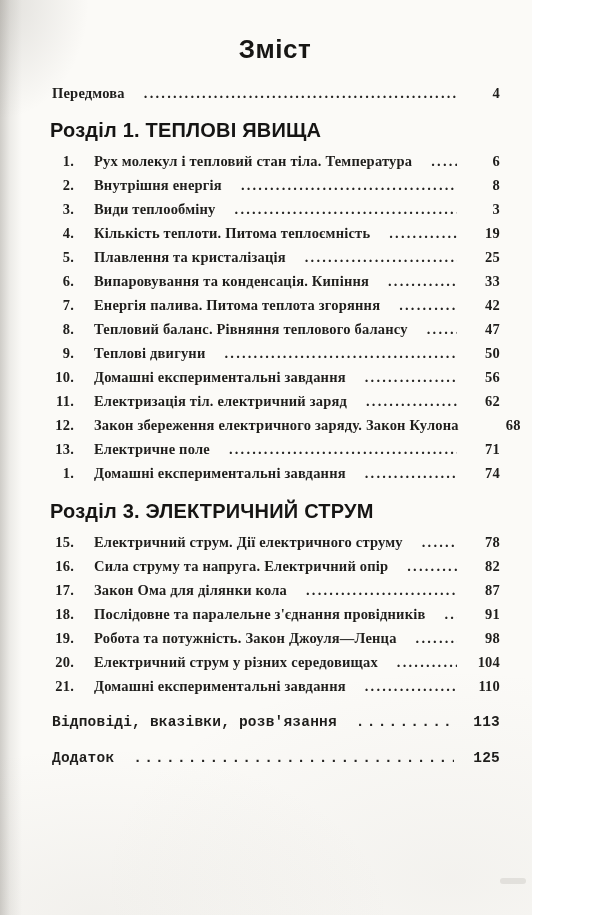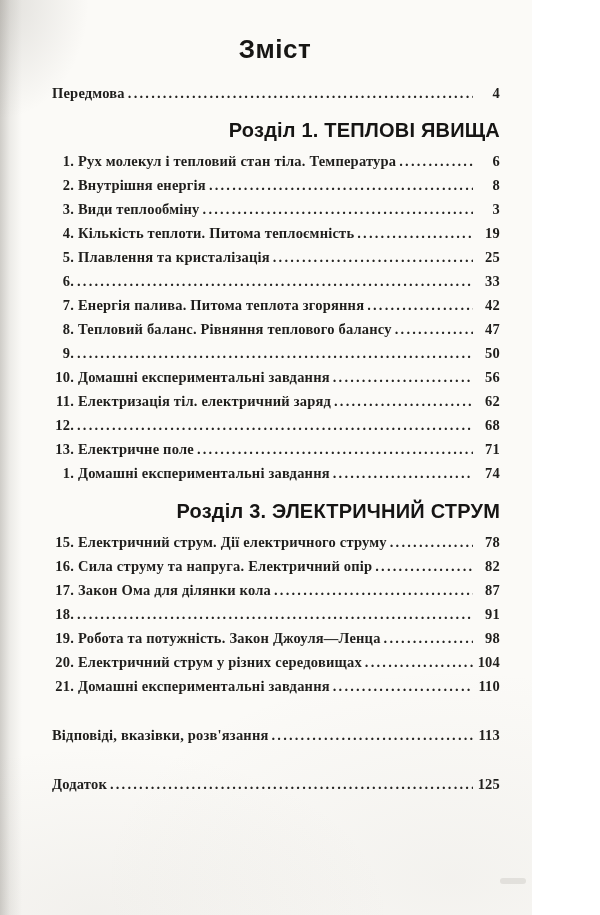--- a/index.html
+++ b/index.html
@@ -67,6 +67,7 @@
     line-height: 24px;
     letter-spacing: 0.2px;
     white-space: nowrap;
+    gap: 16px;
   }
   .num {
     flex: none;

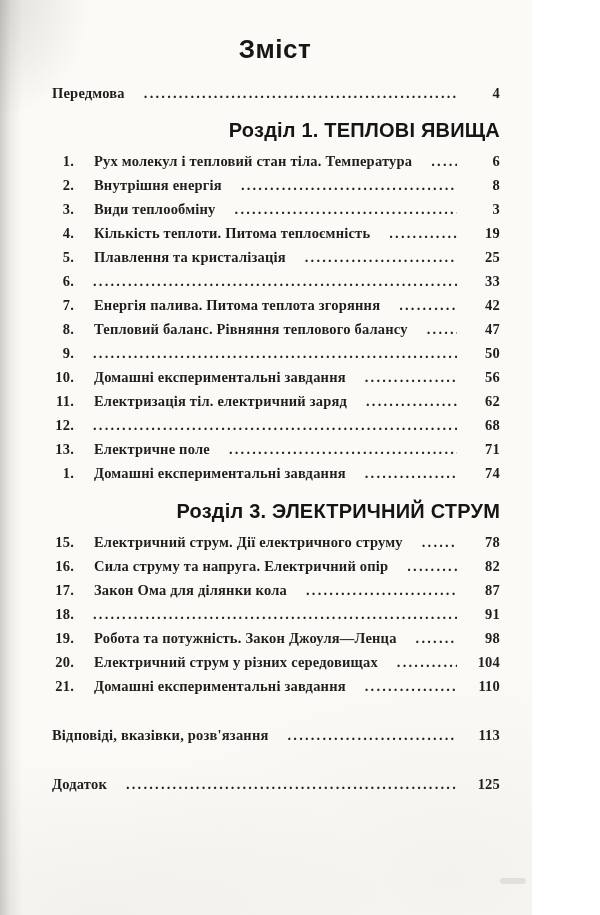--- a/index.html
+++ b/index.html
@@ -48,7 +48,7 @@
   }
   .section-heading {
     margin: 14px 0 7px 0;
-    text-align: right;
+    text-align: left;
     font-family: "Liberation Sans", sans-serif;
     font-weight: bold;
     font-size: 20px;

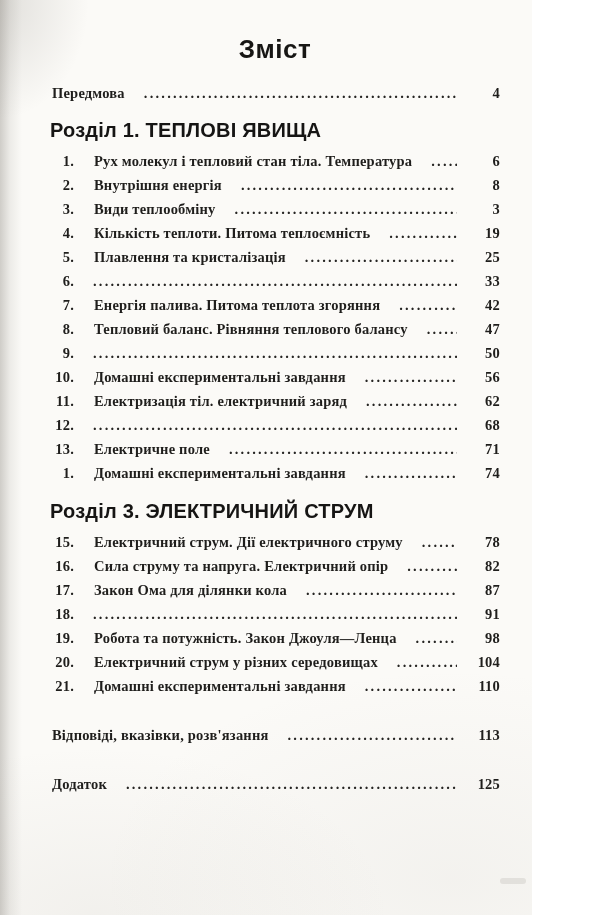--- a/index.html
+++ b/index.html
@@ -147,6 +147,7 @@
       </div>
       <div class="row">
         <span class="num">6.</span>
+        <span class="label">Випаровування та конденсація. Кипіння</span>
         <span class="dots"></span>
         <span class="pagenum">33</span>
       </div>

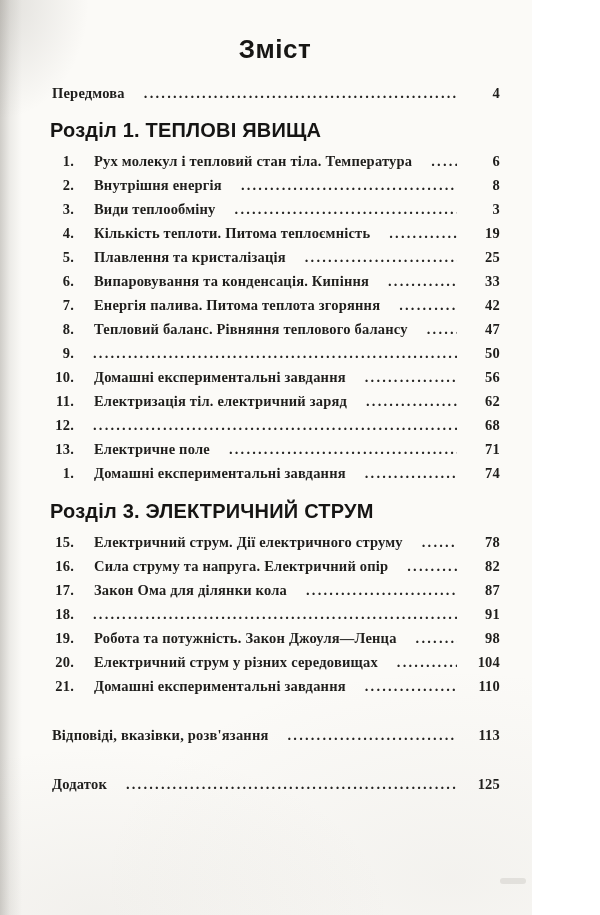--- a/index.html
+++ b/index.html
@@ -165,6 +165,7 @@
       </div>
       <div class="row">
         <span class="num">9.</span>
+        <span class="label">Теплові двигуни</span>
         <span class="dots"></span>
         <span class="pagenum">50</span>
       </div>

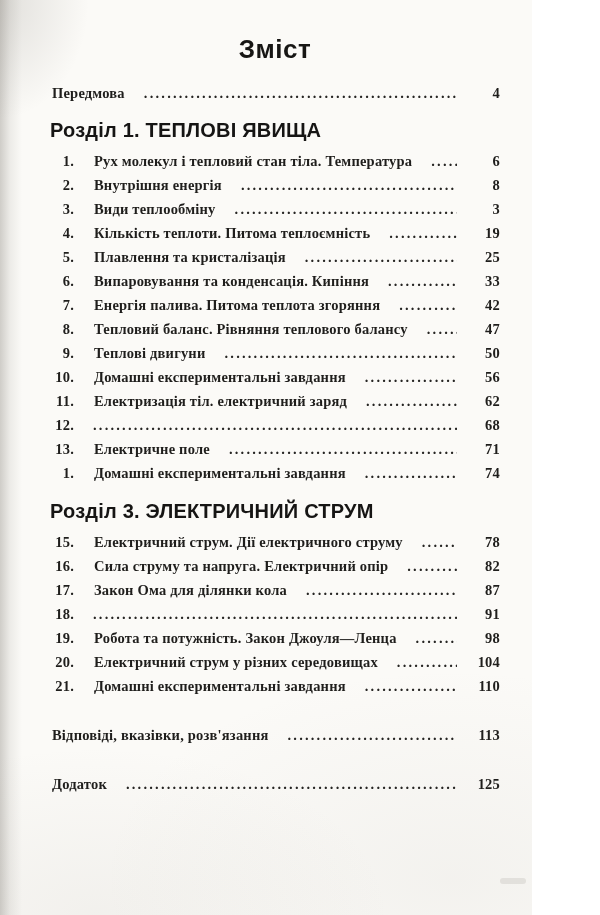--- a/index.html
+++ b/index.html
@@ -187,6 +187,7 @@
       </div>
       <div class="row">
         <span class="num">12.</span>
+        <span class="label">Закон збереження електричного заряду. Закон Кулона</span>
         <span class="dots"></span>
         <span class="pagenum">68</span>
       </div>

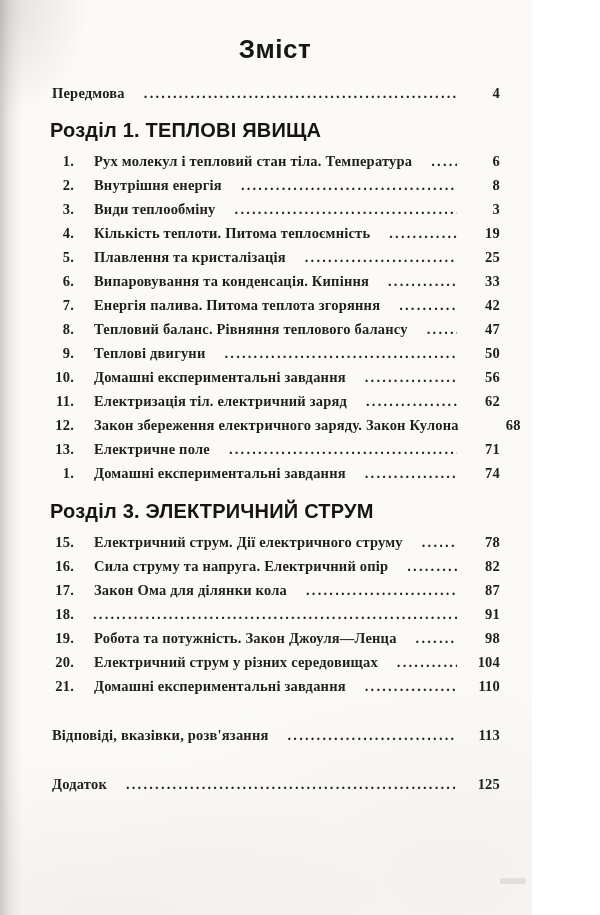--- a/index.html
+++ b/index.html
@@ -228,6 +228,7 @@
       </div>
       <div class="row">
         <span class="num">18.</span>
+        <span class="label">Послідовне та паралельне з'єднання провідників</span>
         <span class="dots"></span>
         <span class="pagenum">91</span>
       </div>

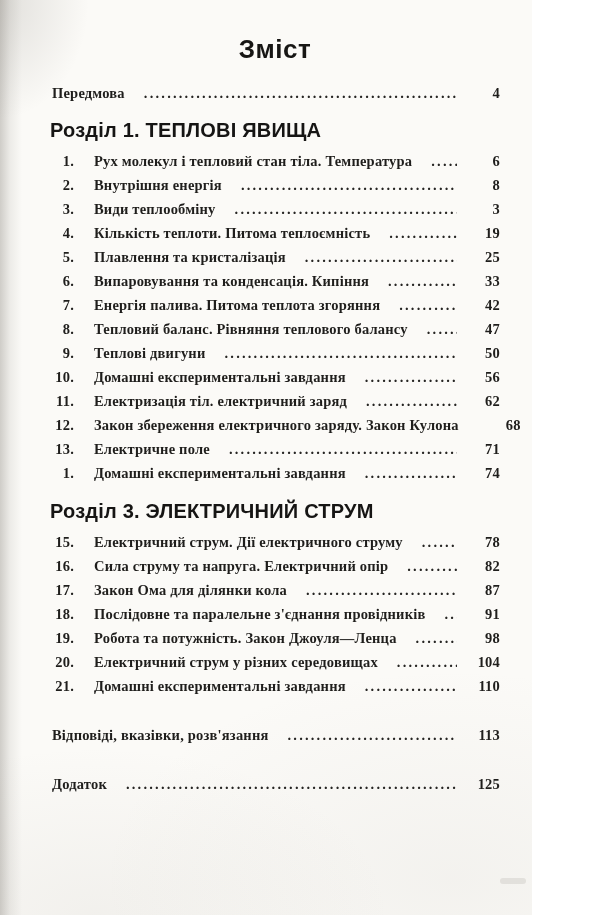--- a/index.html
+++ b/index.html
@@ -92,7 +92,7 @@
     min-width: 24px;
     text-align: right;
   }
-  .back-rows .row { margin-top: 25px; }
+  .back-rows .row { margin-top: 12px; font-family: Liberation Mono, monospace; }
   .front-row { margin-bottom: 0; }
 </style>
 </head>

